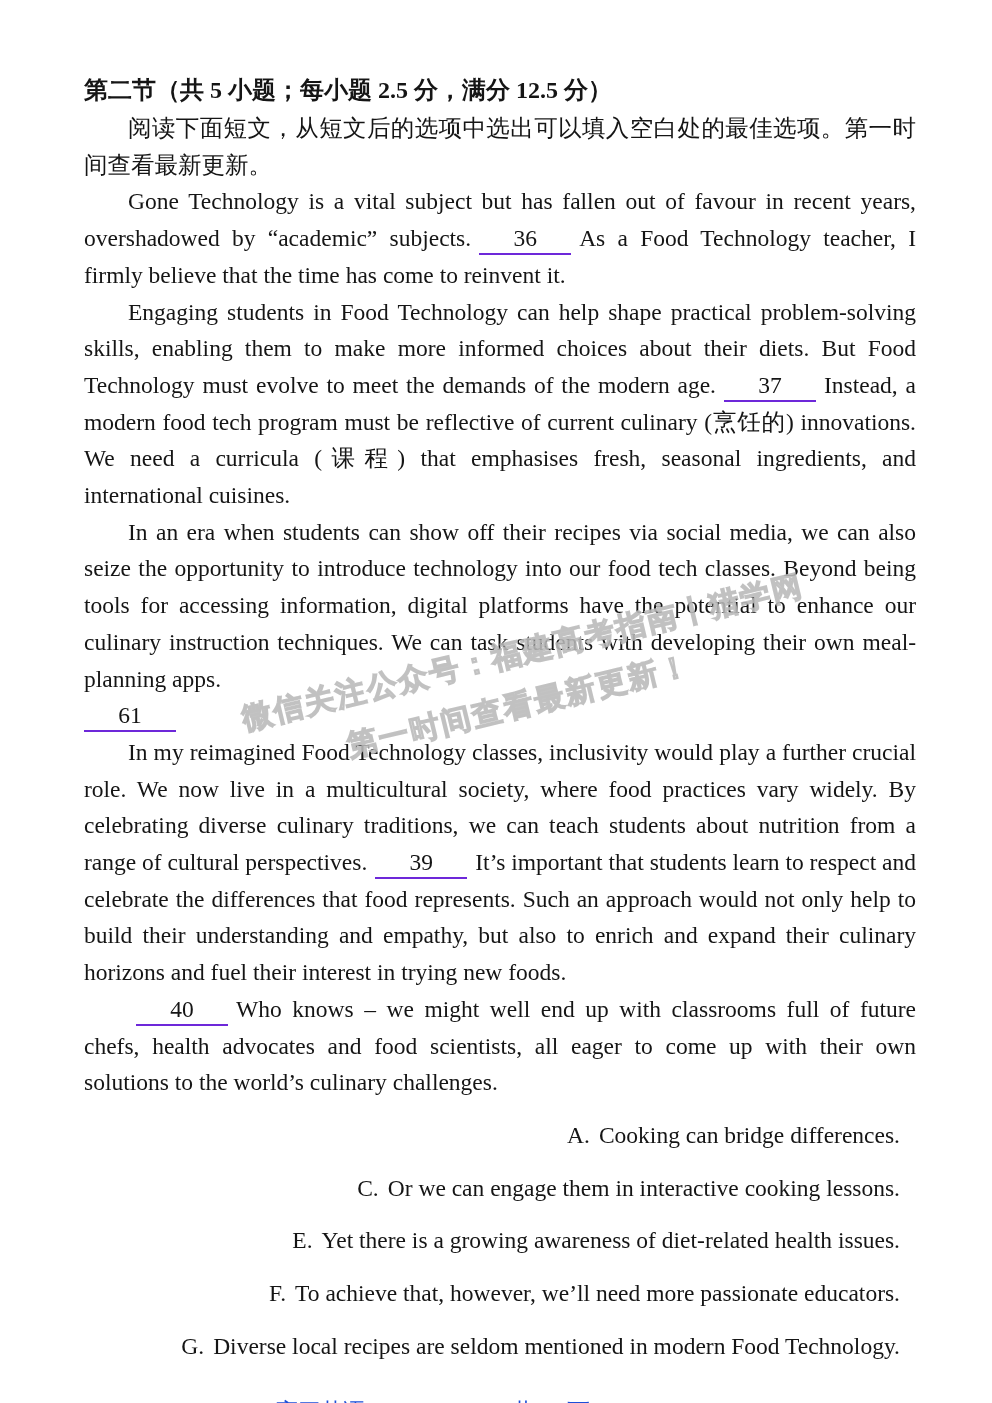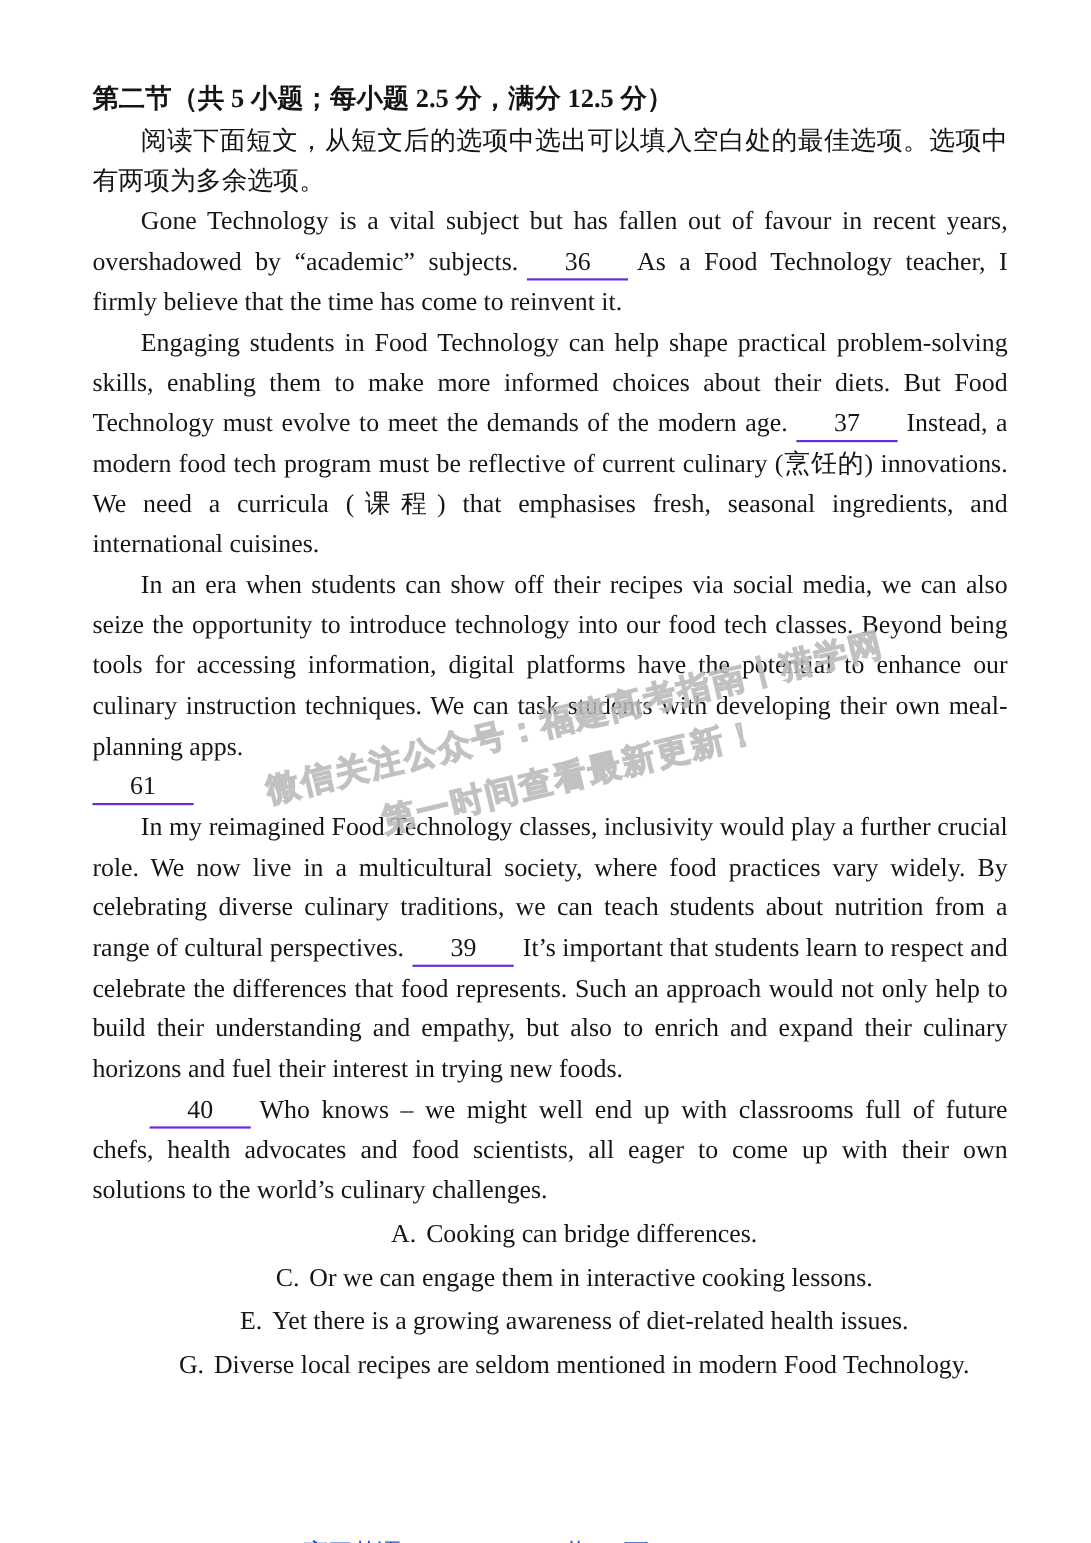--- a/index.html
+++ b/index.html
@@ -101,7 +101,7 @@
 
     <p class="section-heading">第二节（共 5 小题；每小题 2.5 分，满分 12.5 分）</p>
 
-    <p class="para">阅读下面短文，从短文后的选项中选出可以填入空白处的最佳选项。选项中有两项为多余选项。</p>
+    <p class="para">阅读下面短文，从短文后的选项中选出可以填入空白处的最佳选项。第一时间查看最新更新。</p>
 
     <p class="para"><span>Gone Technology is a vital subject but has fallen out of favour in recent years, overshadowed by “academic” subjects.</span><span class="blank">36</span><span>As a Food Technology teacher, I firmly believe that the time has come to reinvent it.</span></p>
 

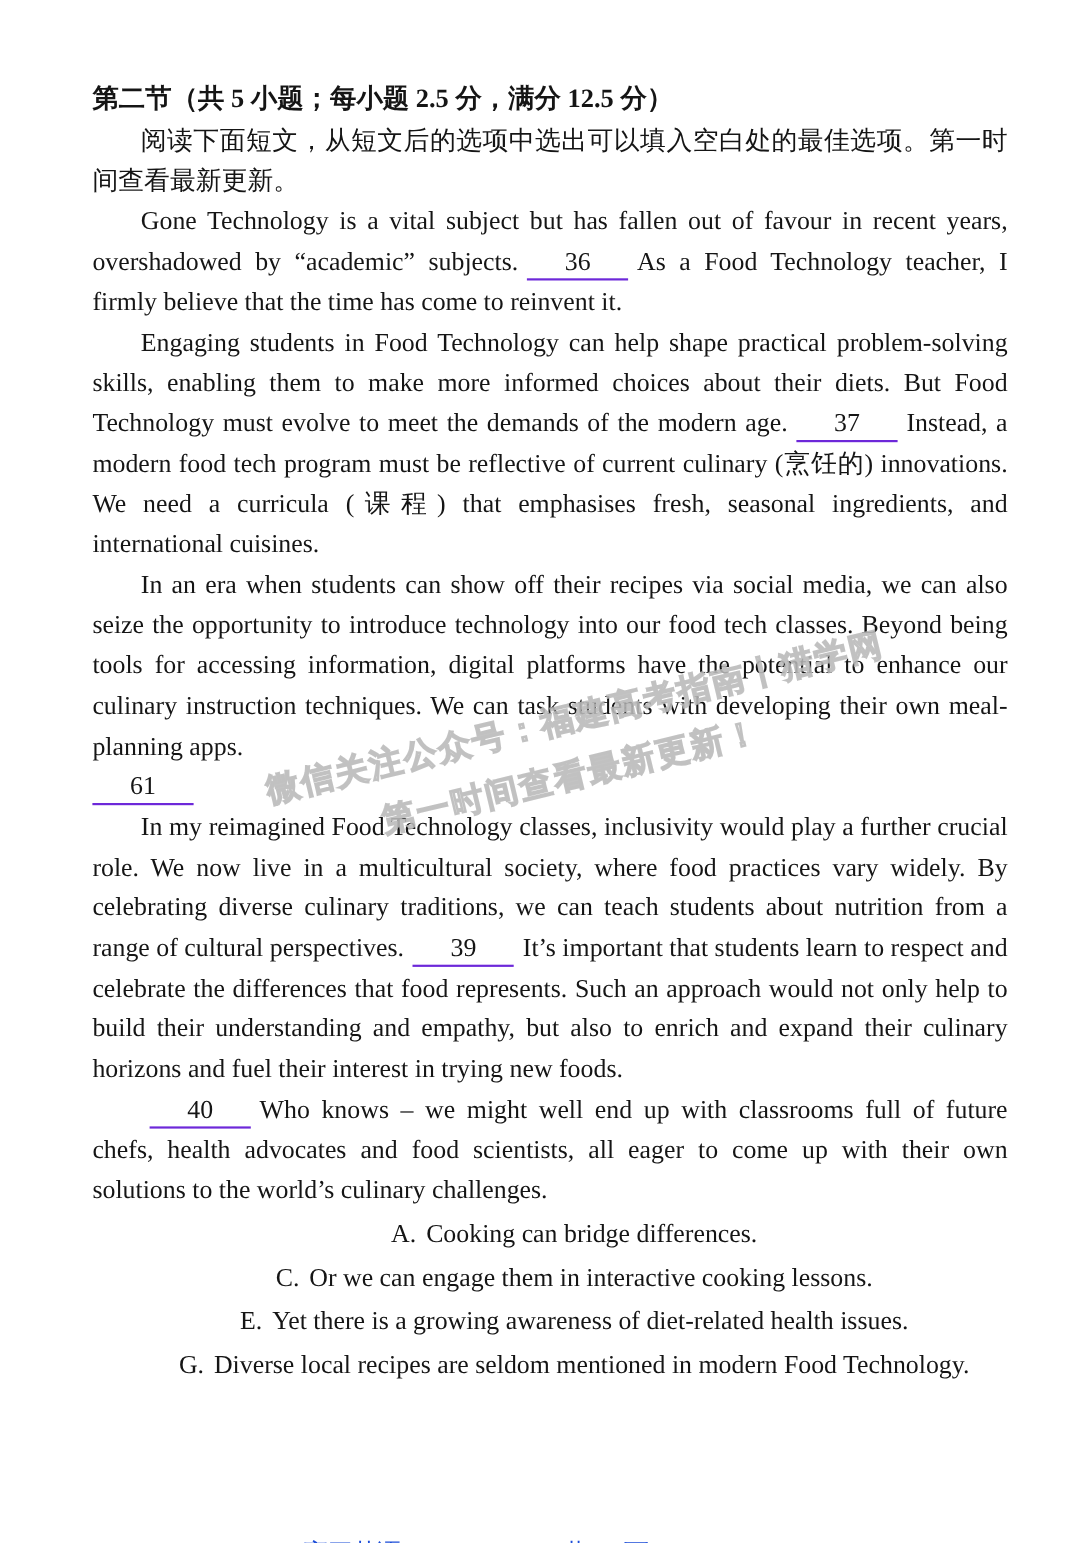--- a/index.html
+++ b/index.html
@@ -54,9 +54,9 @@
   .blank-row .blank { margin-left: 0; }
   .options { margin: 0; }
   .option {
-    margin: 3px;
+    margin: 16px;
     padding-left: 44px;
-    text-align: center;
+    text-align: right;
   }
   .option .opt-letter { margin-right: 9px; }
   .footer {

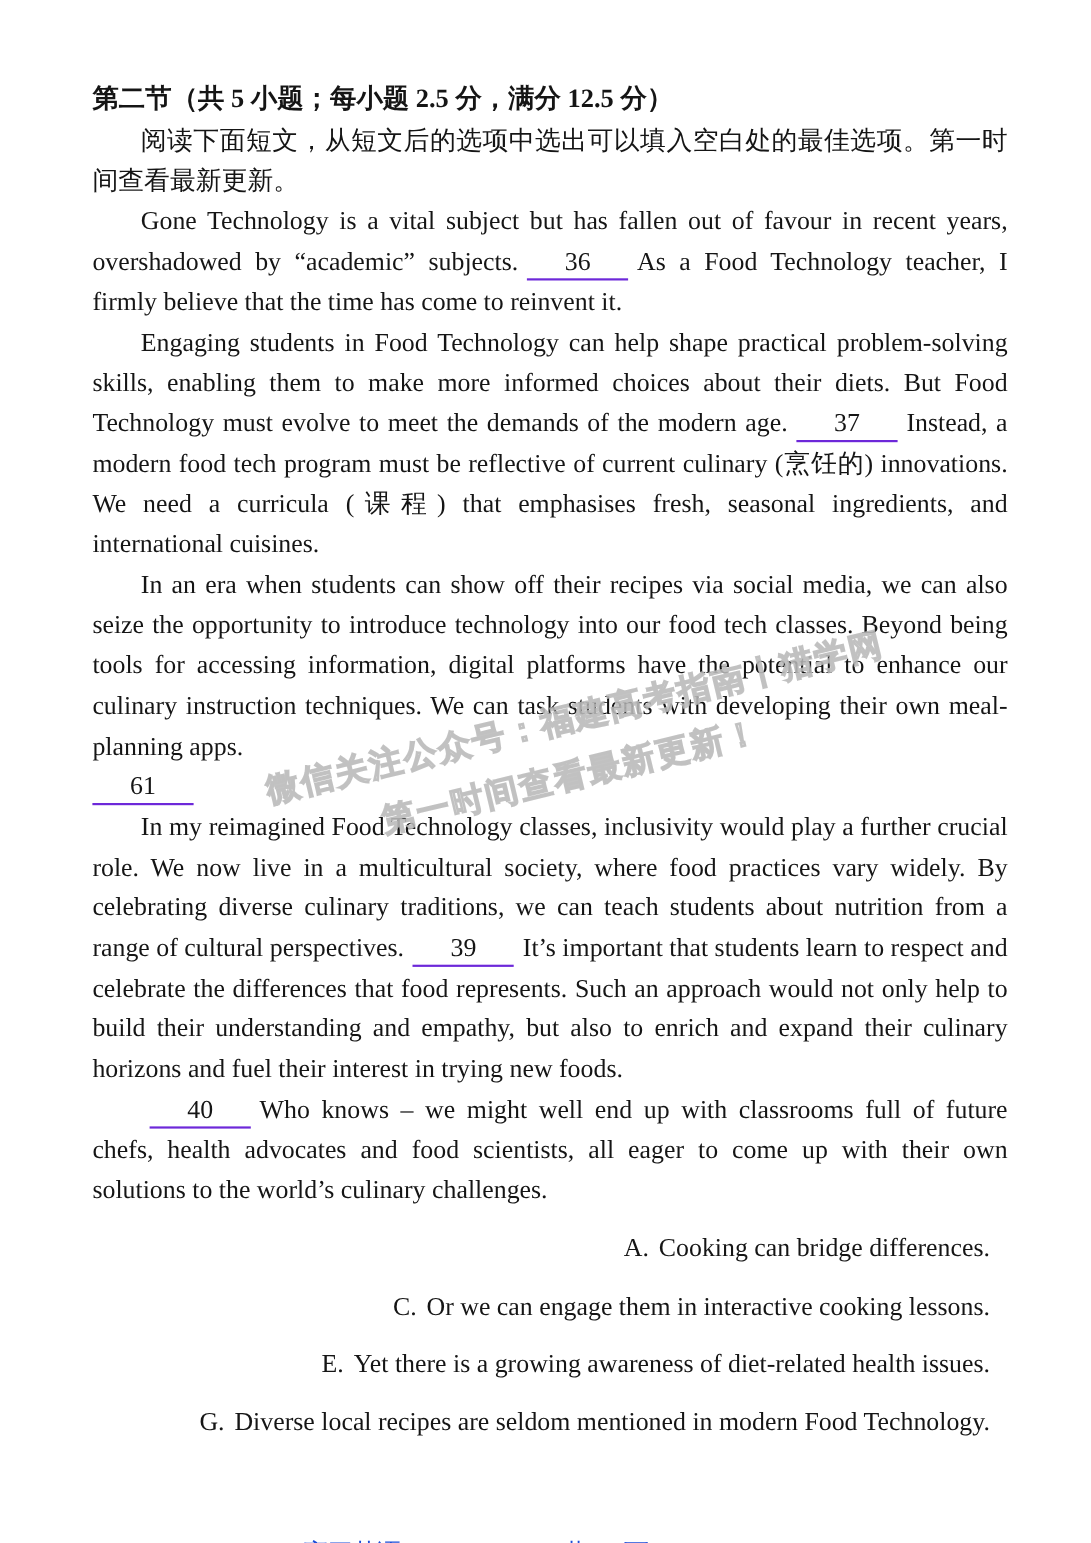--- a/index.html
+++ b/index.html
@@ -119,6 +119,7 @@
       <p class="option"><span class="opt-letter">A.</span><span>Cooking can bridge differences.</span></p>
       <p class="option"><span class="opt-letter">C.</span><span>Or we can engage them in interactive cooking lessons.</span></p>
       <p class="option"><span class="opt-letter">E.</span><span>Yet there is a growing awareness of diet-related health issues.</span></p>
+      <p class="option"><span class="opt-letter">F.</span><span>To achieve that, however, we’ll need more passionate educators.</span></p>
       <p class="option"><span class="opt-letter">G.</span><span>Diverse local recipes are seldom mentioned in modern Food Technology.</span></p>
     </div>
 

